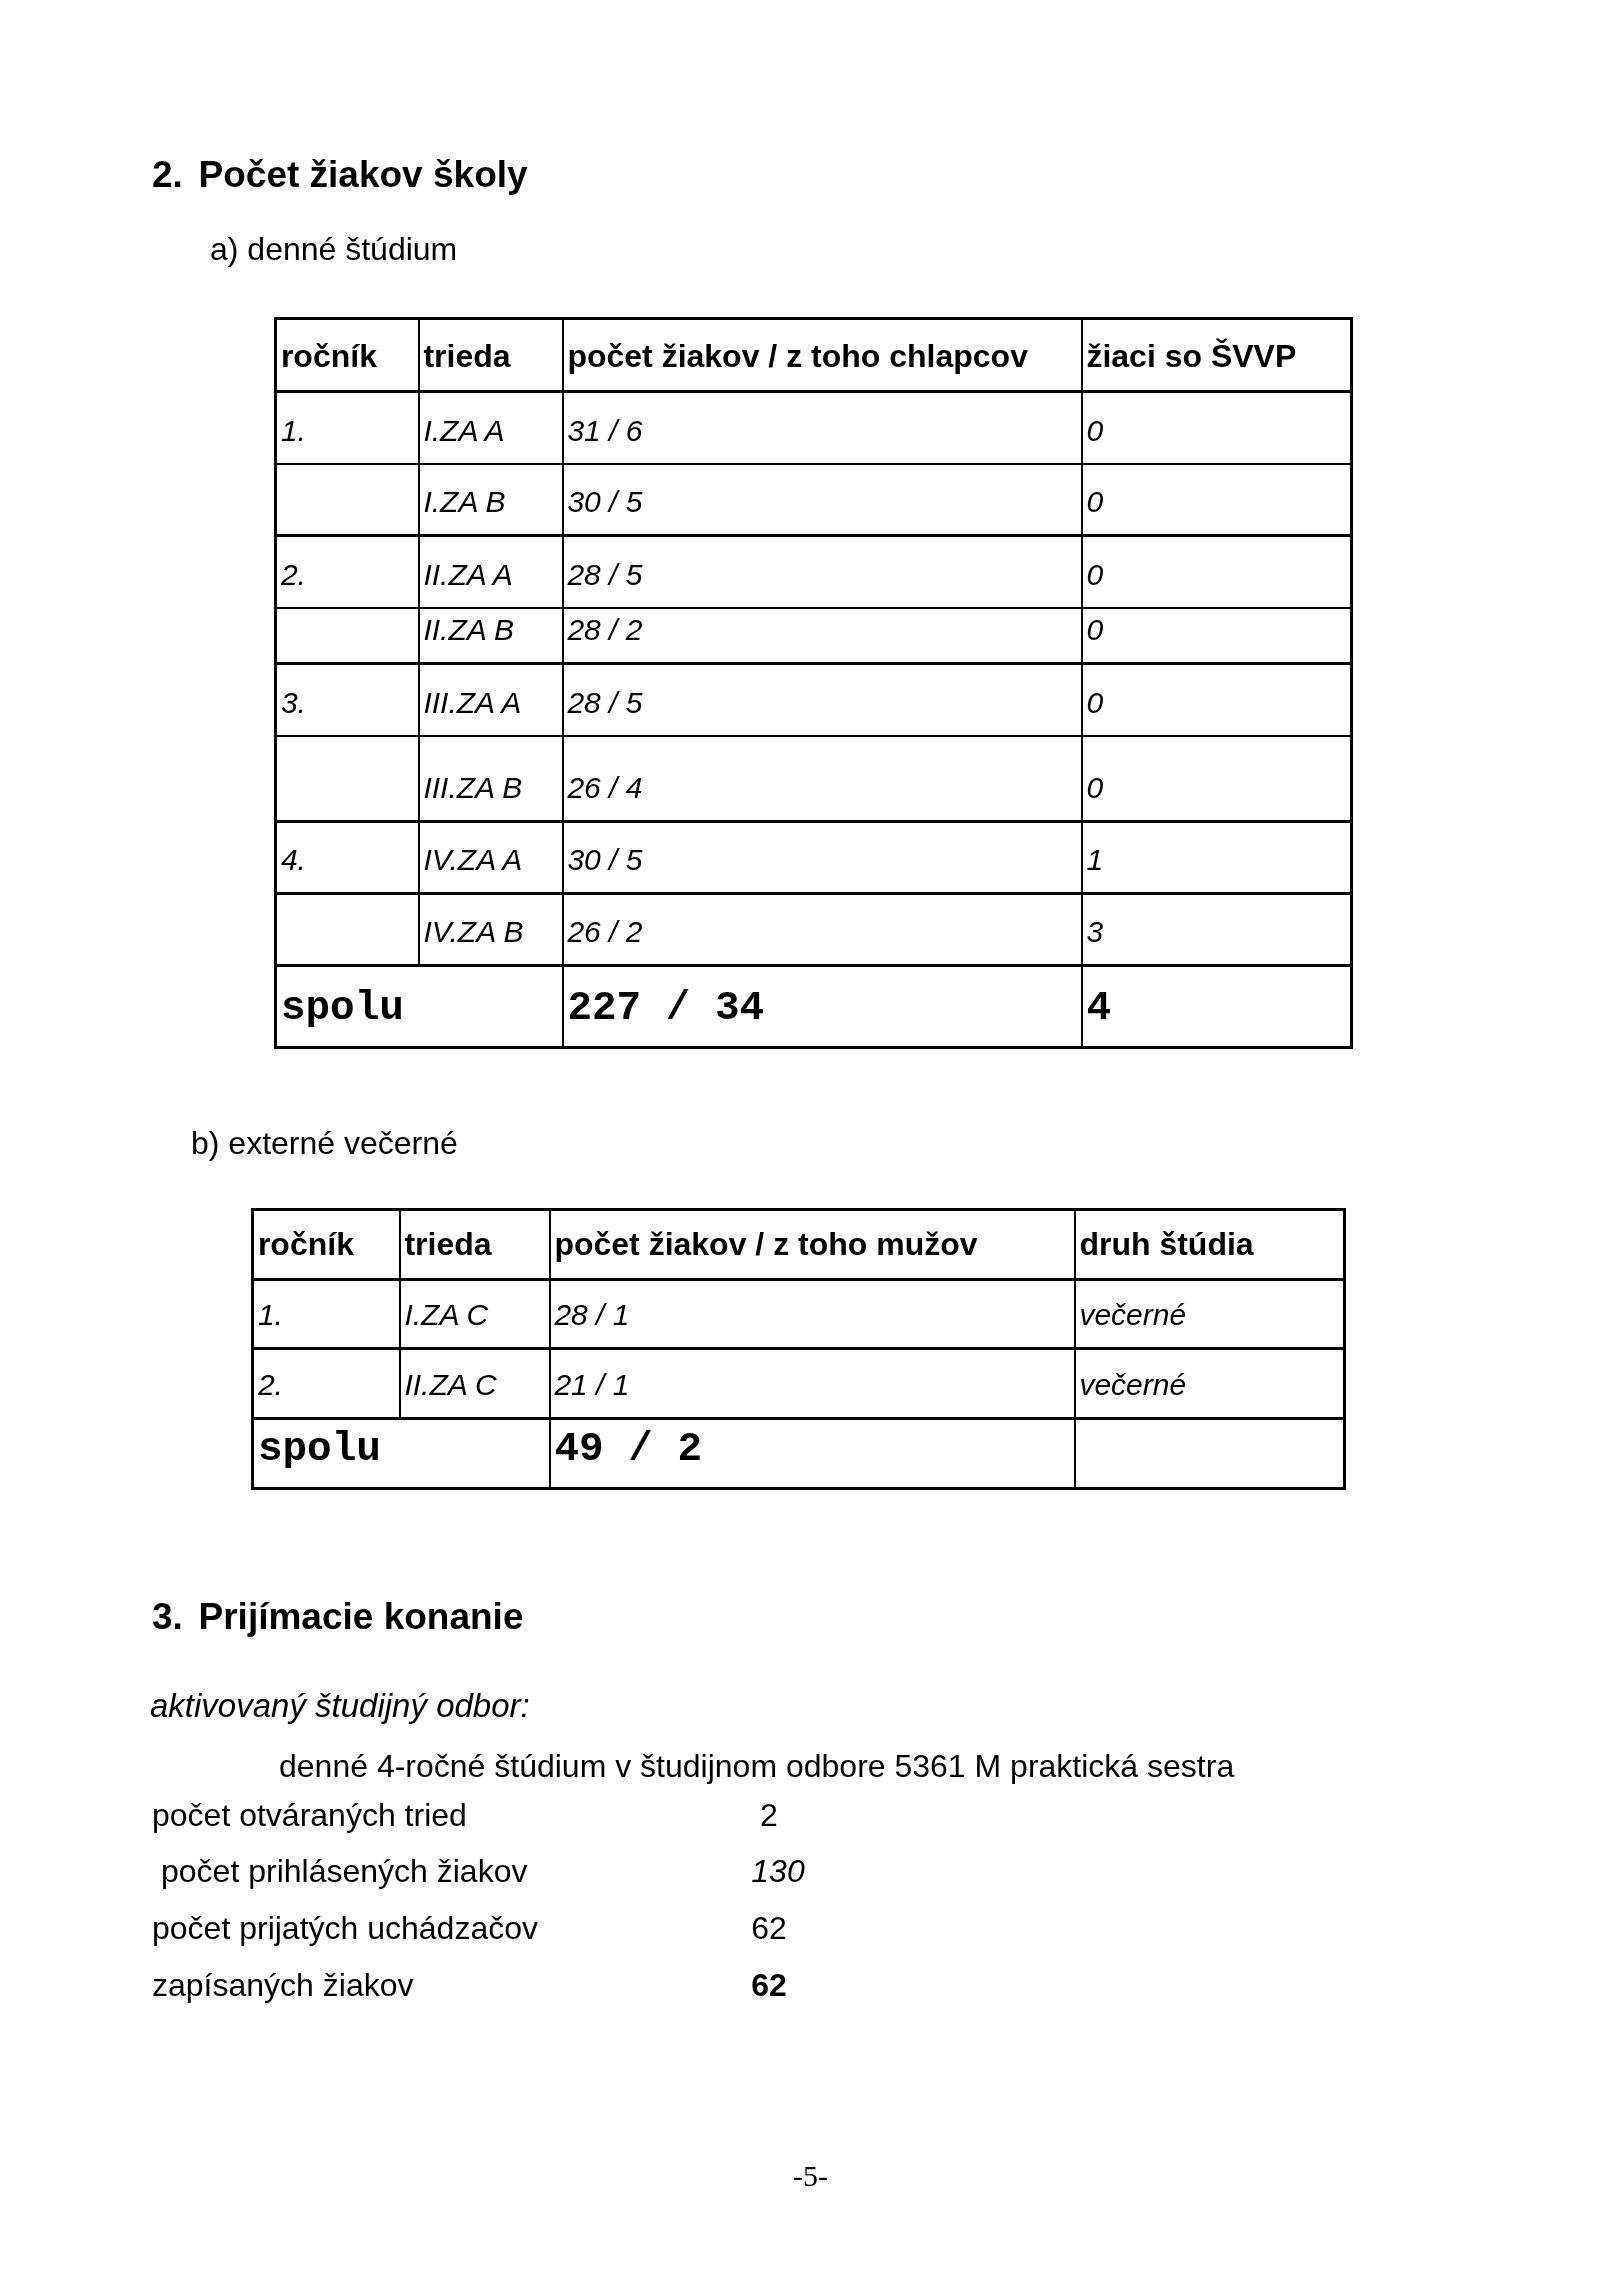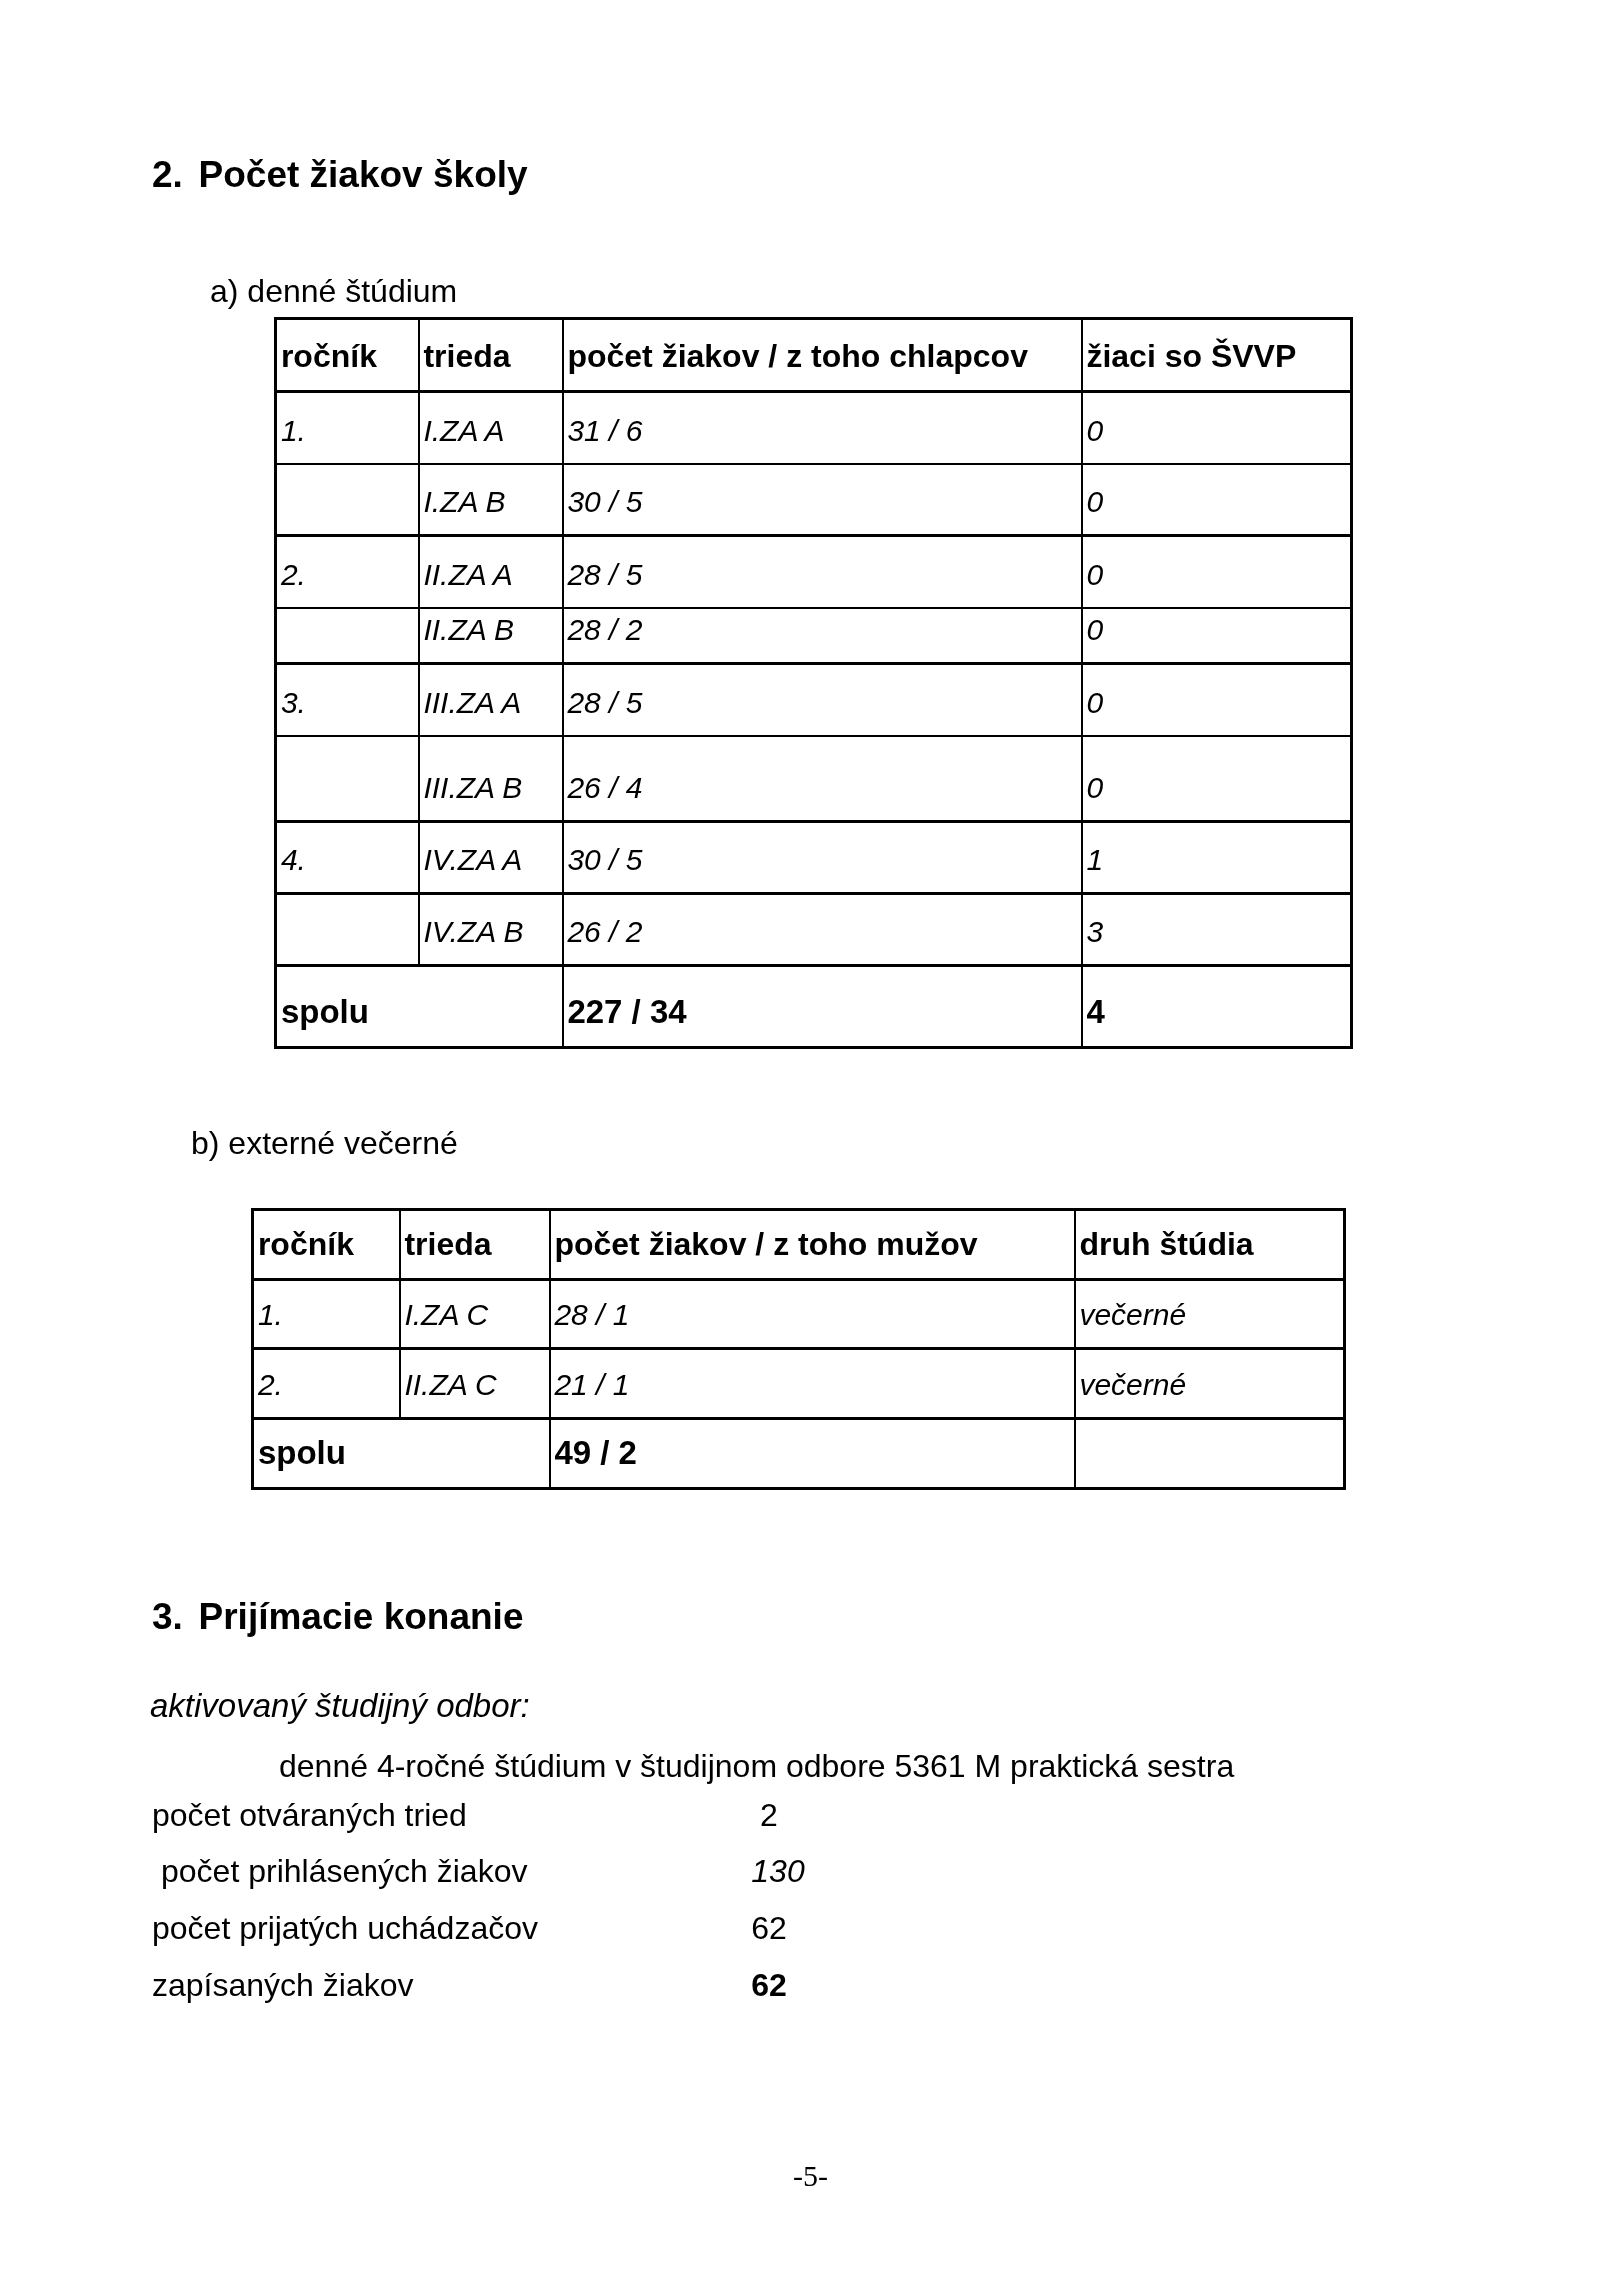--- a/index.html
+++ b/index.html
@@ -99,7 +99,7 @@
     <span>Počet žiakov školy</span>
   </div>
 
-  <div class="abs sub" style="left:210px; top:231px;margin-top:42px;">a) denné štúdium</div>
+  <div class="abs sub" style="left:210px; top:231px;">a) denné štúdium</div>
 
   <table class="abs" style="left:274px; top:317px; width:1076px;">
     <colgroup>

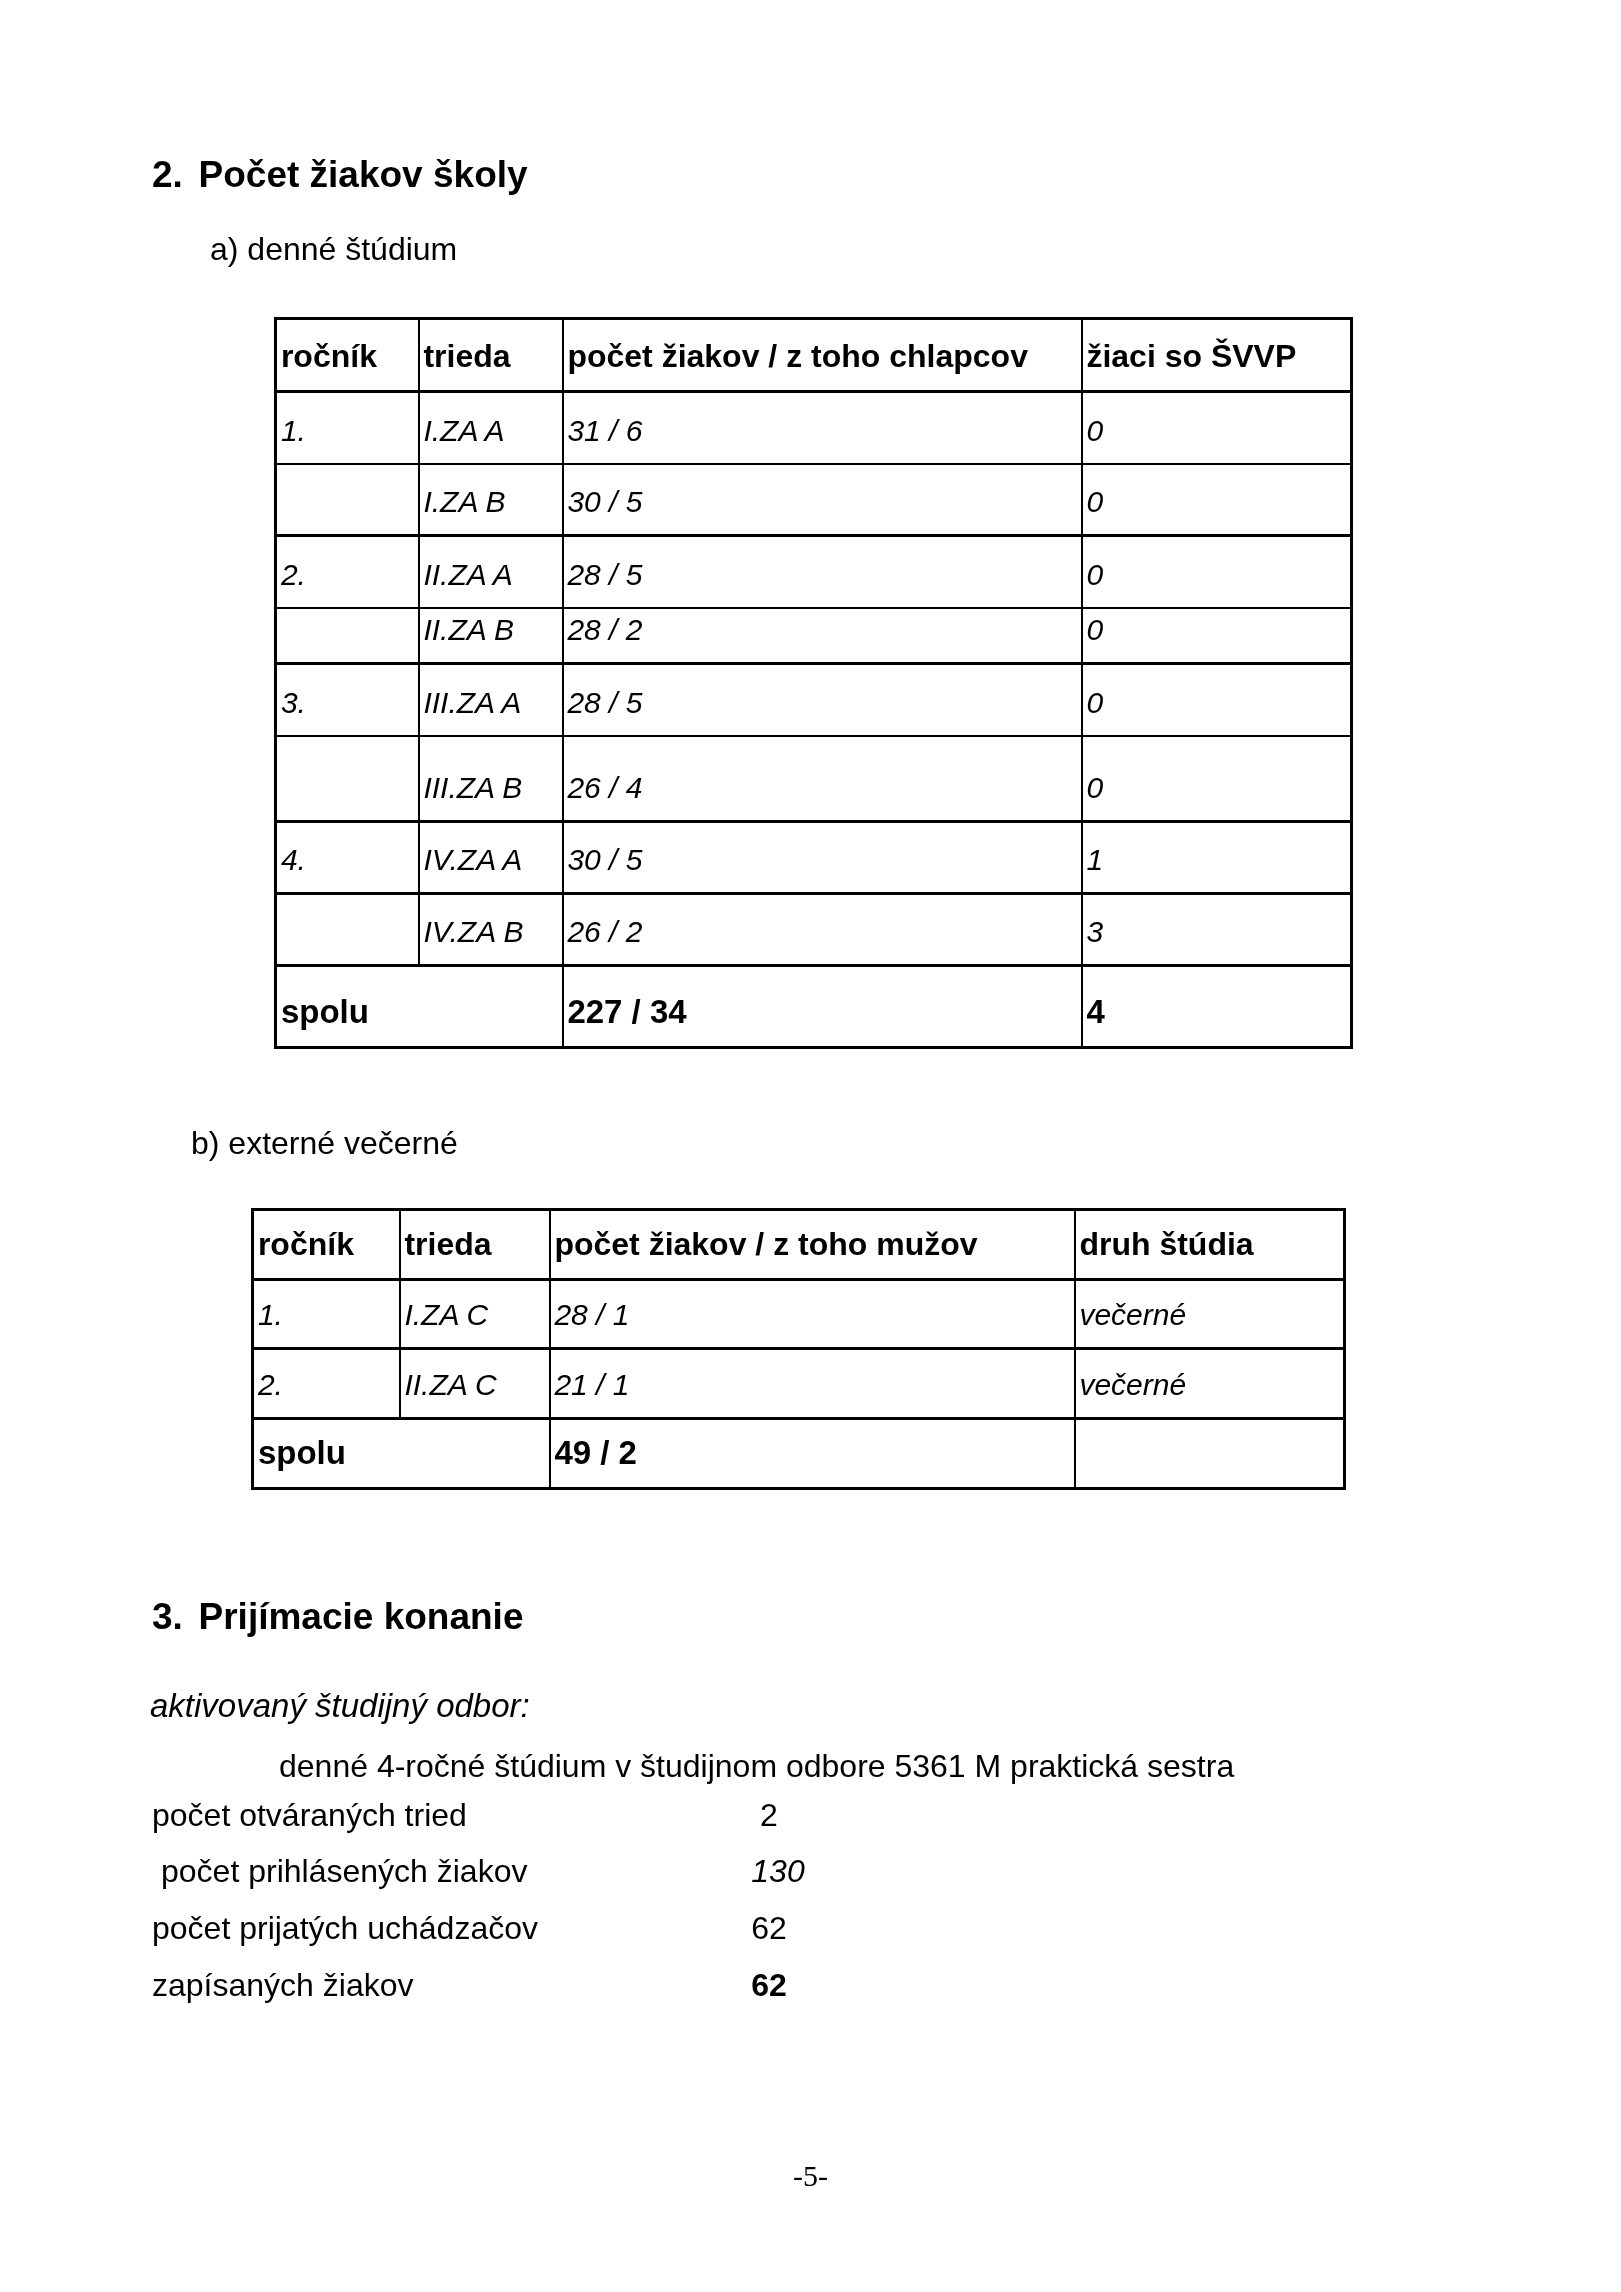--- a/index.html
+++ b/index.html
@@ -62,7 +62,7 @@
 
   .hcell { font-weight: bold; font-size: 32px; }
   .dcell { font-style: italic; font-size: 30px; font-weight: normal; }
-  .tcell { font-weight: bold; font-size: 33px; }
+  .tcell { font-weight: bold; font-size: 41px; font-family: Liberation Mono, monospace; }
 
   
   .stat {

